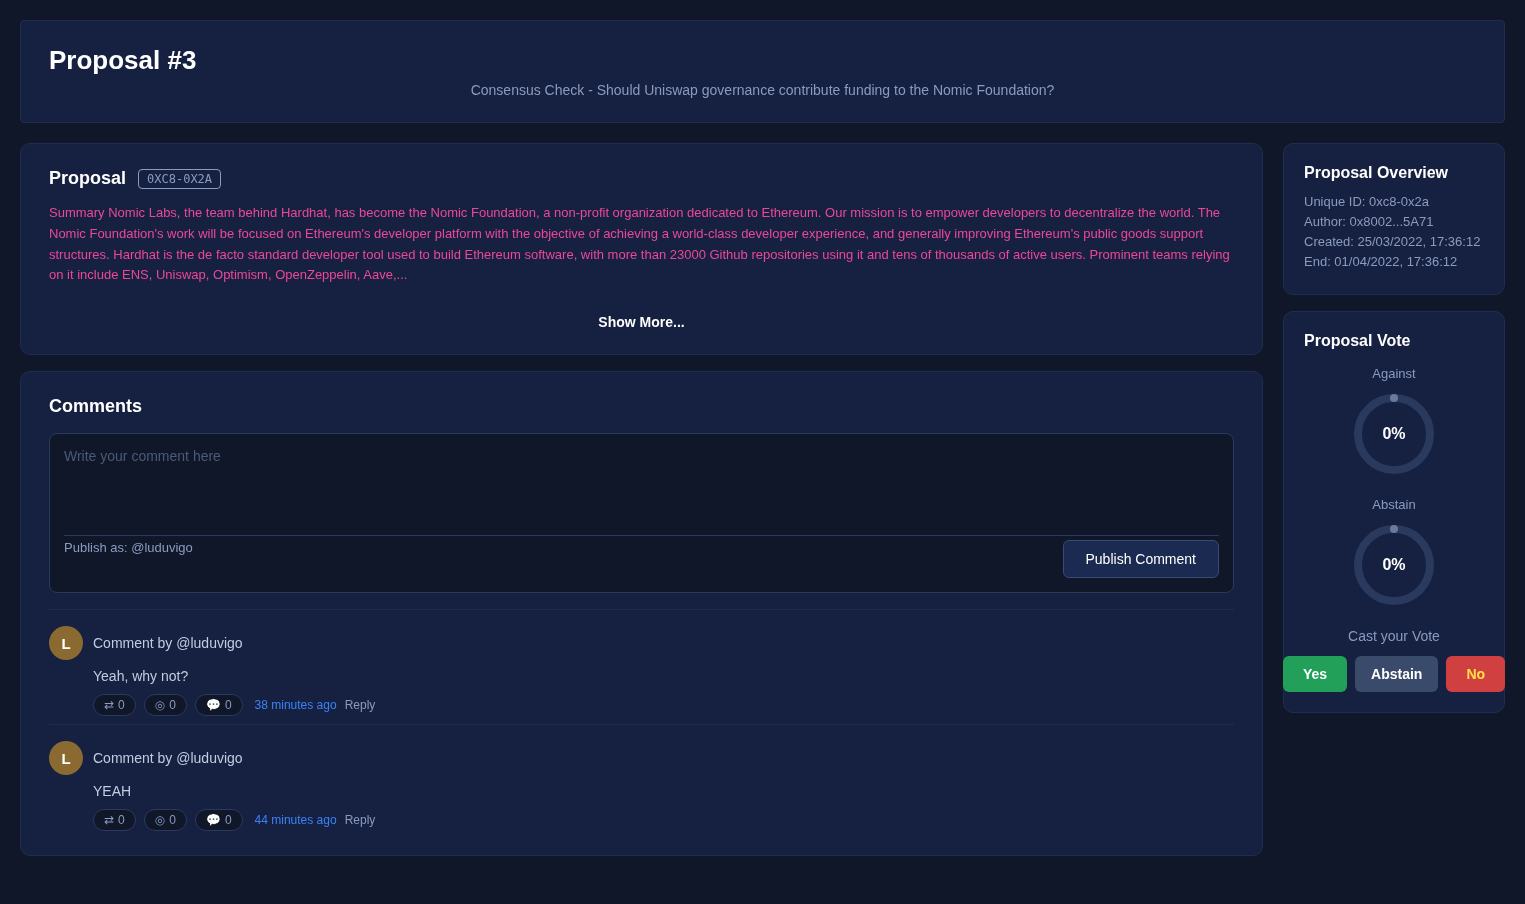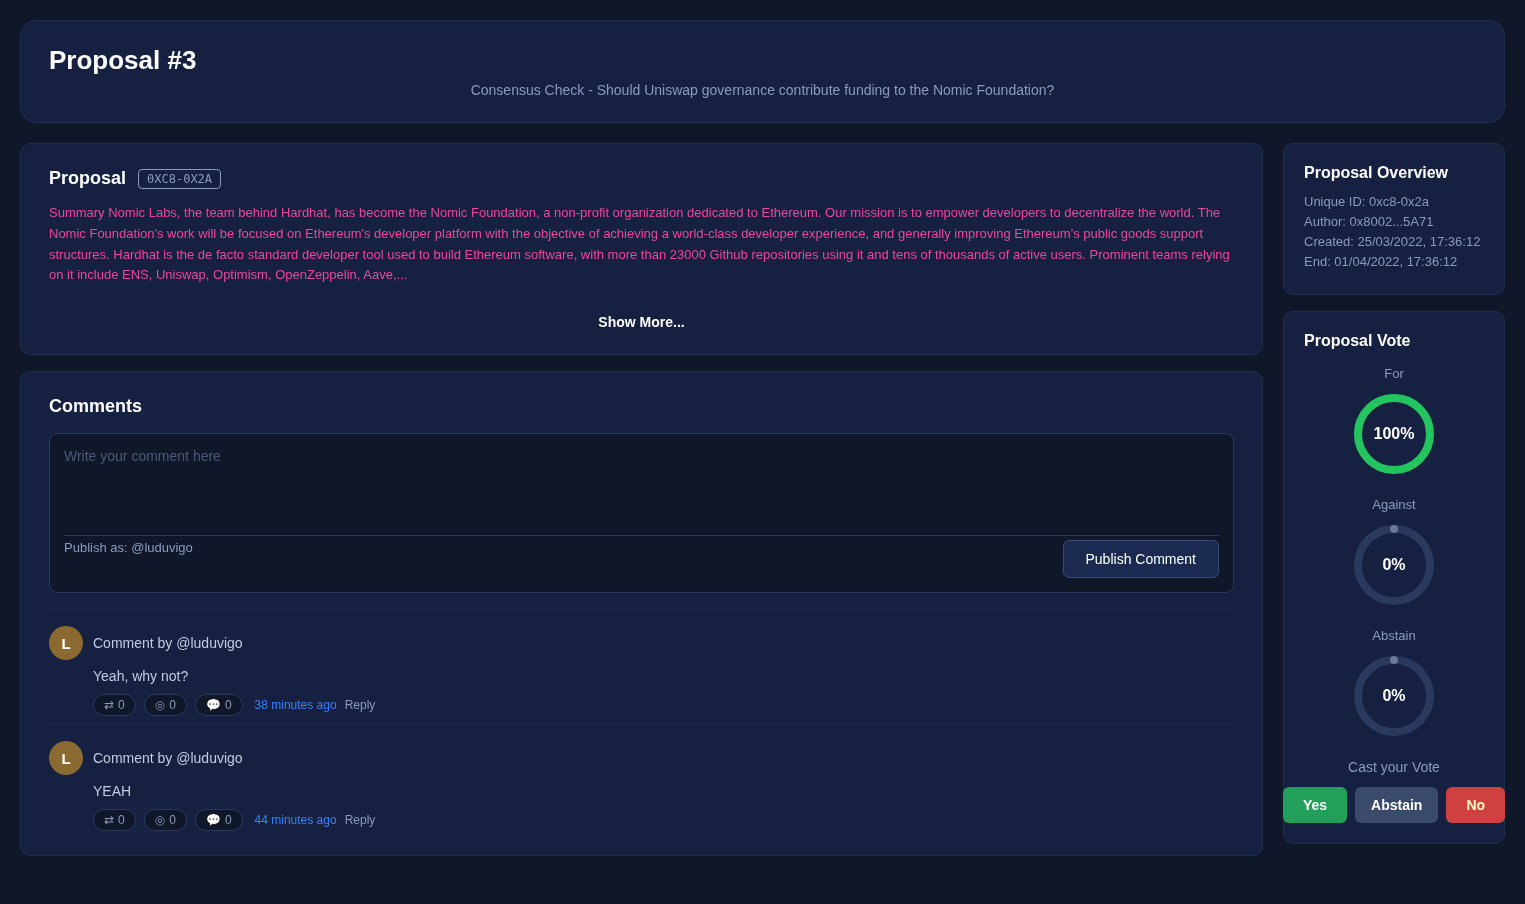--- a/index.html
+++ b/index.html
@@ -15,7 +15,7 @@
     
     .header-card {
       background-color: #162040;
-      border-radius: 16px;
+      border-radius: 4px;
       padding: 24px 28px;
       margin-bottom: 20px;
       border: 1px solid #1e2e50;

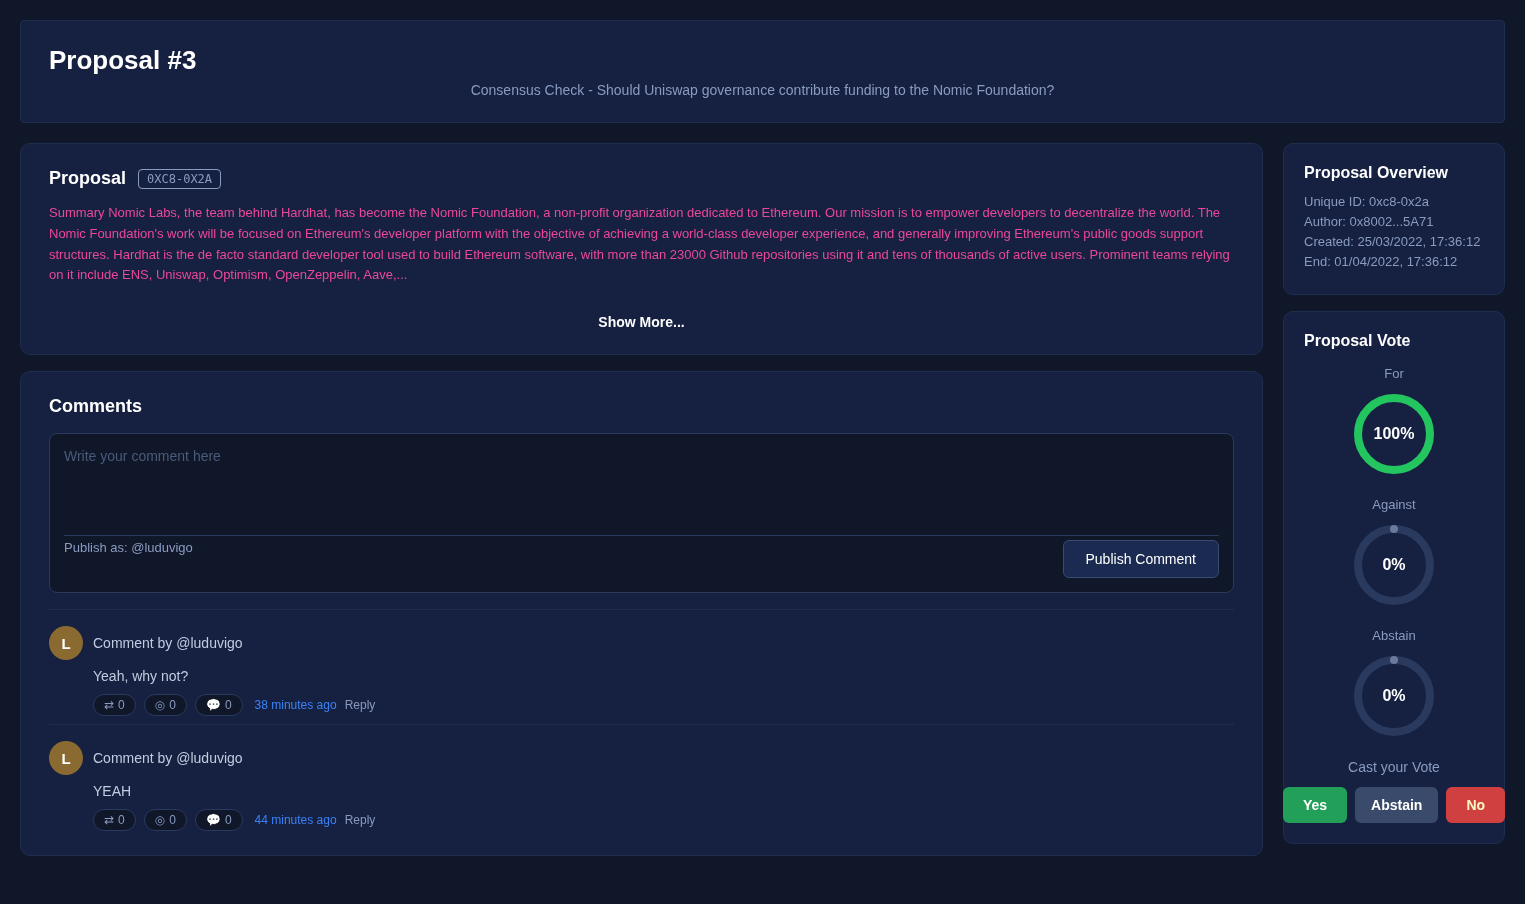--- a/index.html
+++ b/index.html
@@ -406,16 +406,6 @@
     <div class="vote-card">
       <div class="vote-title">Proposal Vote</div>
 
-      <div class="vote-section">
-        <div class="vote-label">For</div>
-        <div class="donut-container">
-          <svg width="90" height="90" viewBox="0 0 90 90">
-            <circle cx="45" cy="45" r="36" fill="none" stroke="#2a3a5e" stroke-width="8"></circle>
-            <circle cx="45" cy="45" r="36" fill="none" stroke="#22c55e" stroke-width="8" stroke-dasharray="226.19 226.19" stroke-dashoffset="0" stroke-linecap="round"></circle>
-          </svg>
-          <div class="donut-text">100%</div>
-        </div>
-      </div>
 
       <div class="vote-section">
         <div class="vote-label">Against</div>

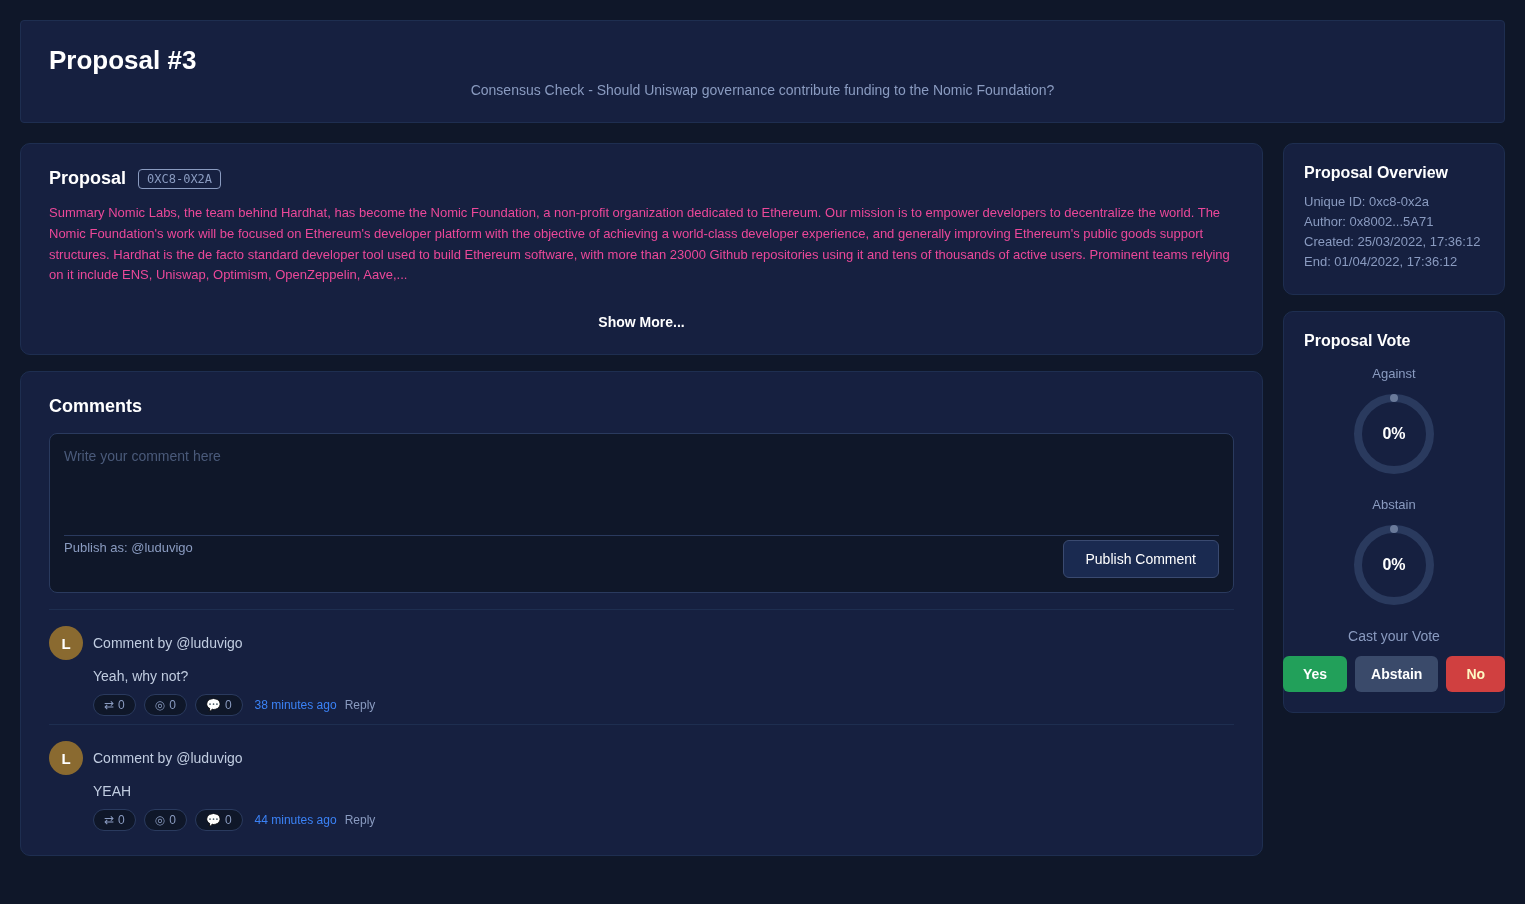--- a/index.html
+++ b/index.html
@@ -320,7 +320,7 @@
     .vote-no {
       background-color: #d04040;
       border: none;
-      color: #fef9c3;
+      color: #fde047;
       padding: 10px 20px;
       border-radius: 6px;
       cursor: pointer;

